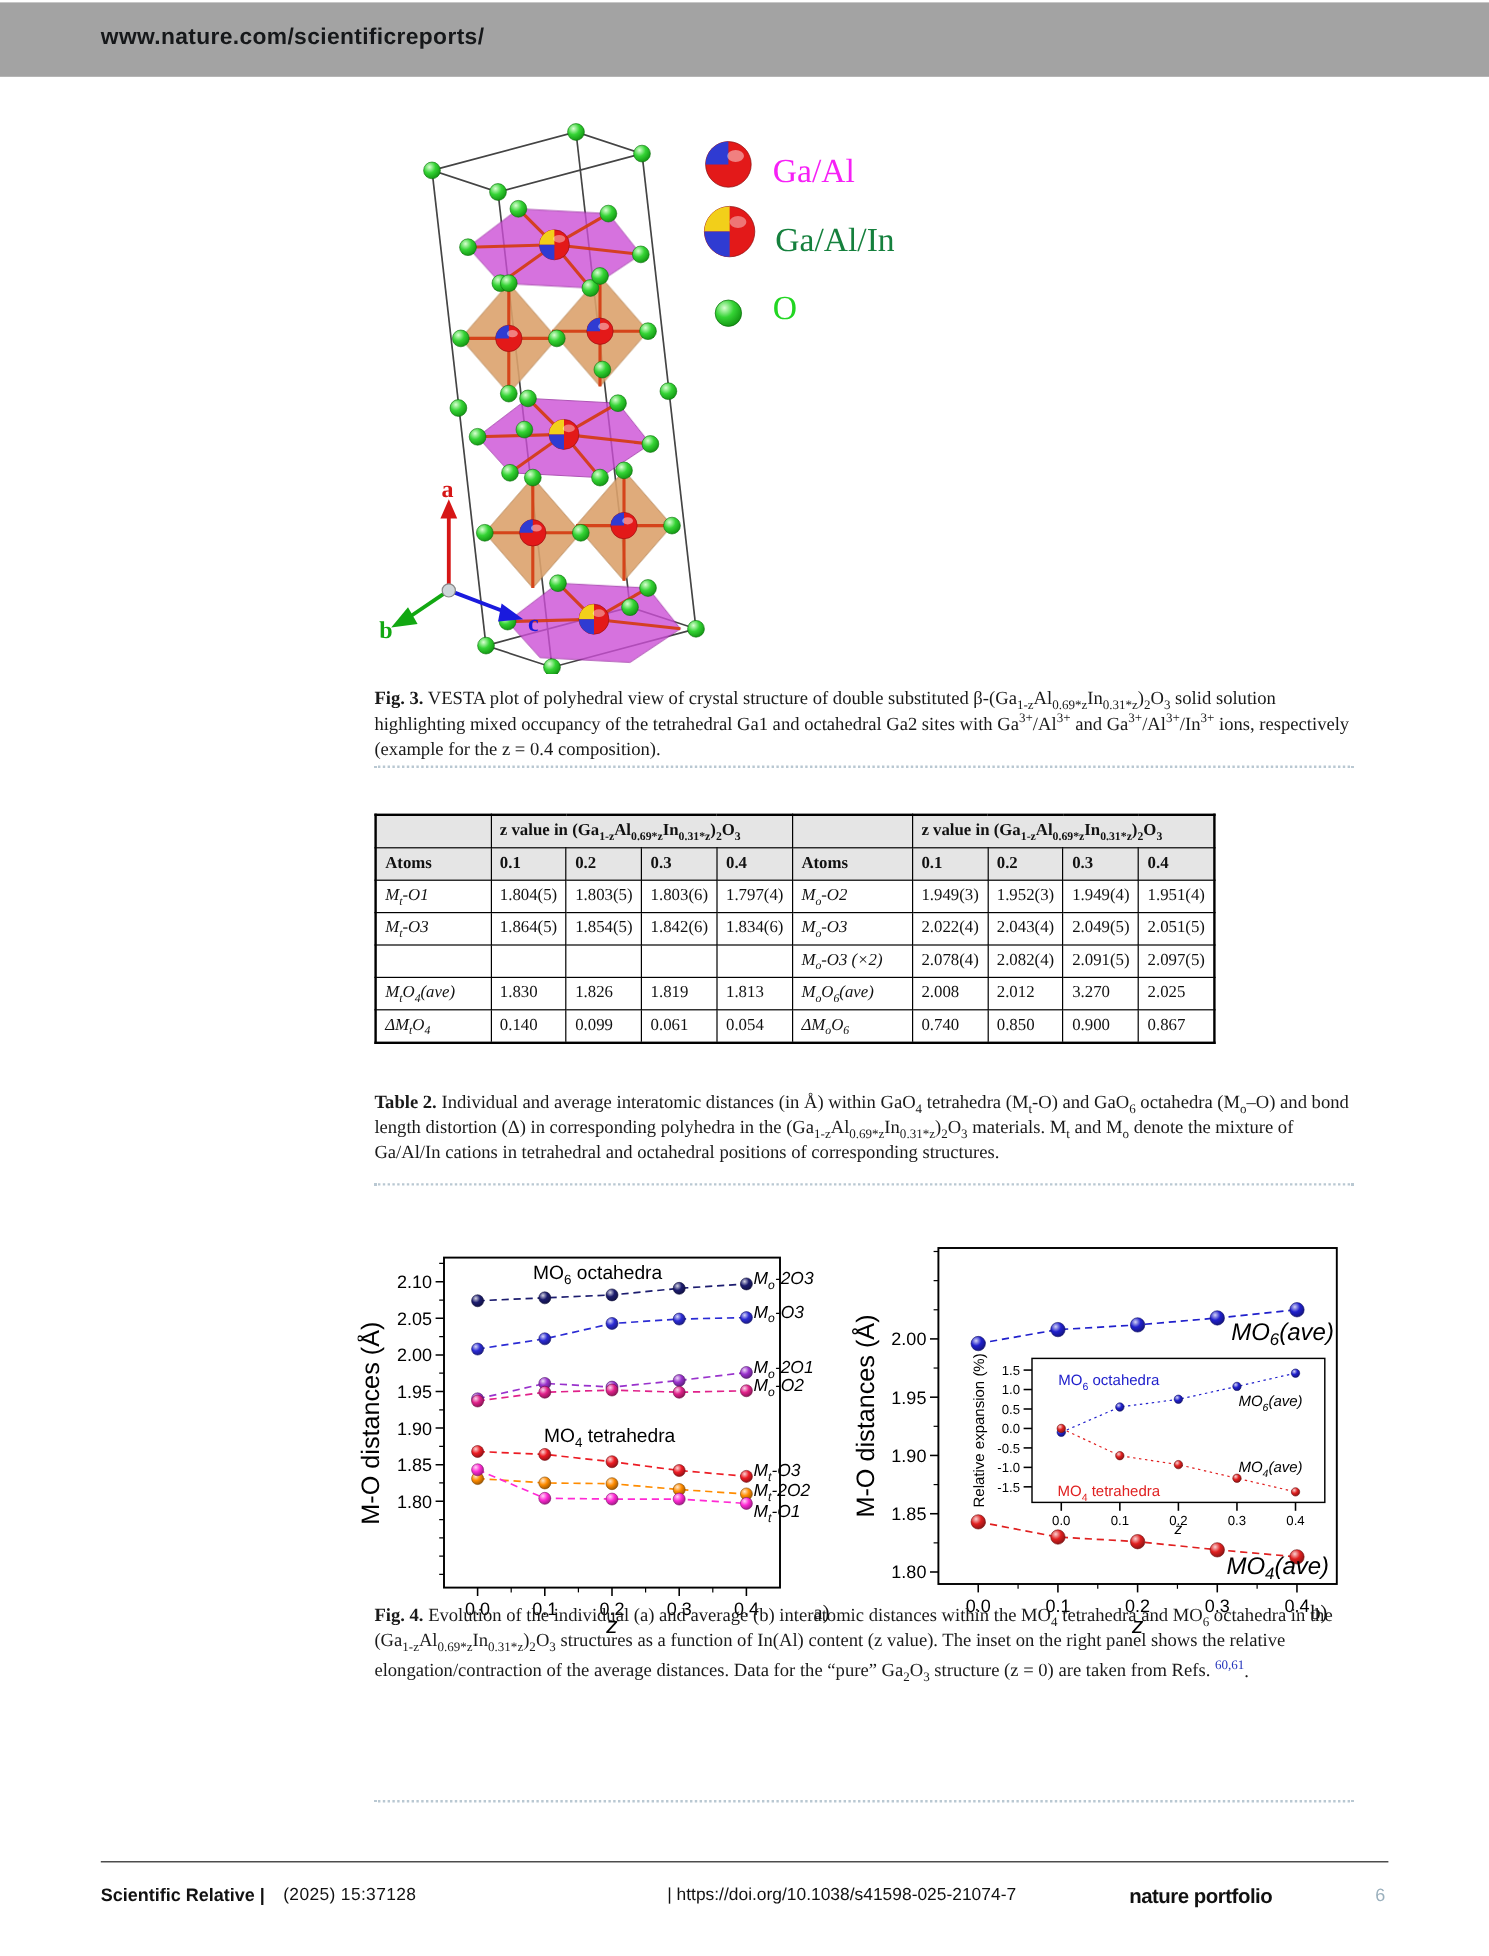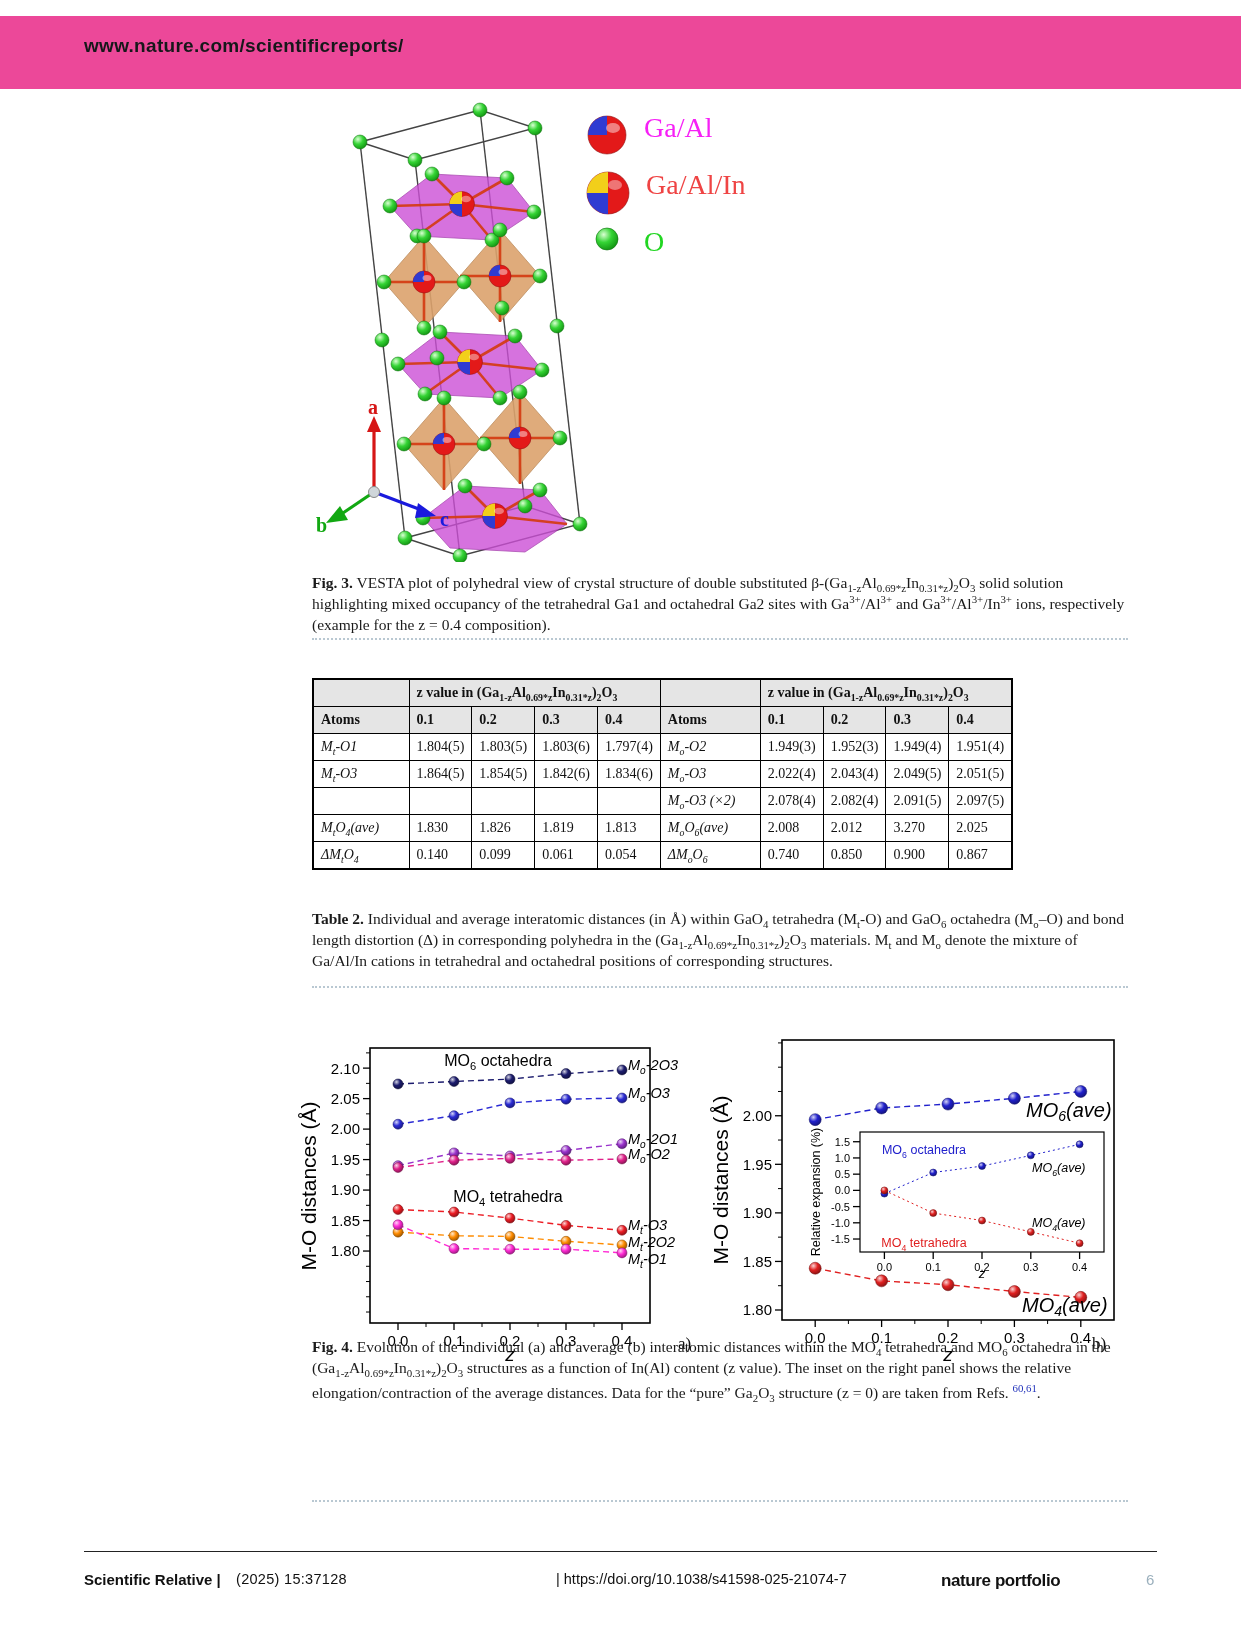--- a/index.html
+++ b/index.html
@@ -5,7 +5,7 @@
   html,body{margin:0;padding:0;}
   body{width:1241px;height:1630px;position:relative;background:#ffffff;overflow:hidden;
        font-family:"Liberation Serif", serif;color:#111;}
-  .hdr{position:absolute;left:0;top:16px;width:1241px;height:73px;background:#ec4899;}
+  .hdr{position:absolute;left:0;top:2px;width:1241px;height:62px;background:#a3a3a3;}
   .hdr span{position:absolute;left:84px;top:19px;font-family:"Liberation Sans",sans-serif;
        font-size:19px;font-weight:600;letter-spacing:.3px;color:#16181a;}
   .cap{position:absolute;width:816px;font-size:15.5px;line-height:21px;color:#1a1a1a;text-align:left;}

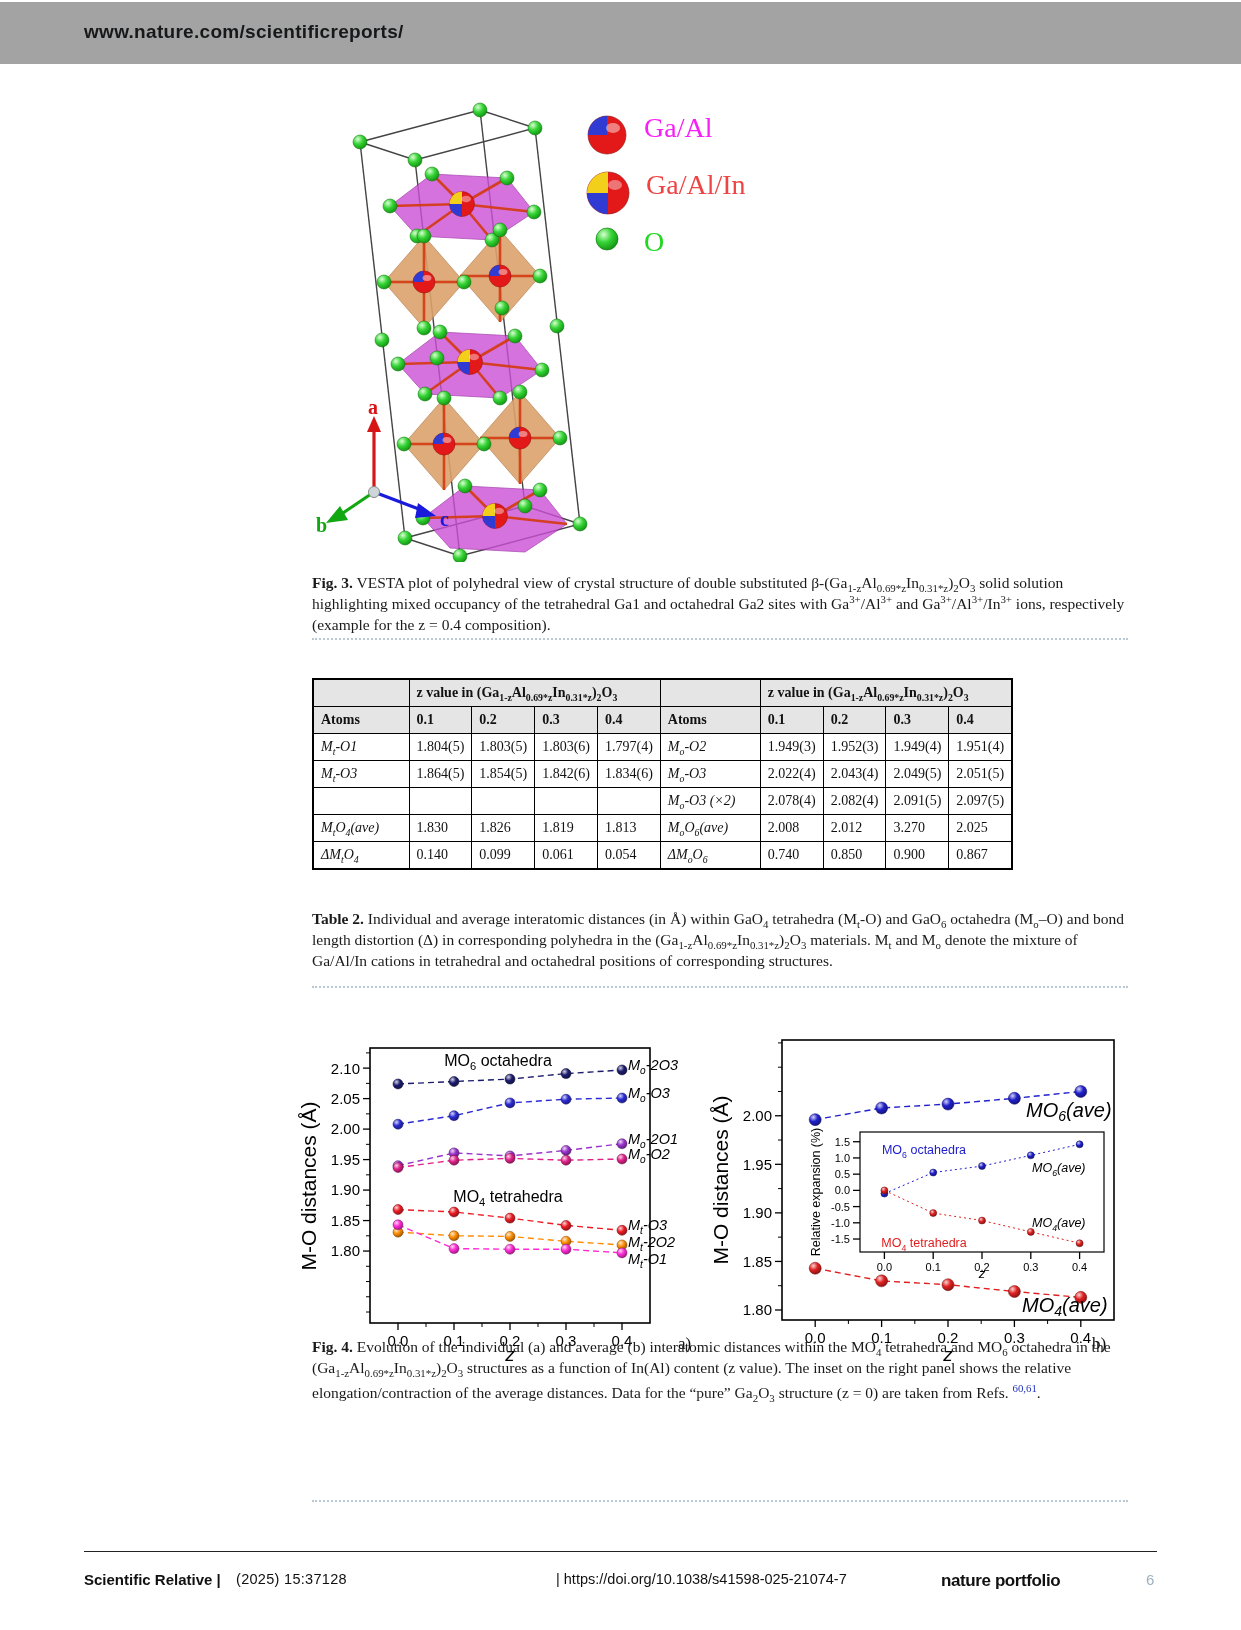--- a/index.html
+++ b/index.html
@@ -25,7 +25,7 @@
   .panlab{position:absolute;font-size:17px;font-family:"Liberation Serif",serif;color:#111;}
   
   .legend{position:absolute;left:584px;top:112px;}
-  .lg-row{display:flex;align-items:flex-start;margin-bottom:9px;height:48px;}
+  .lg-row{display:flex;align-items:flex-end;margin-bottom:9px;height:48px;}
   .lg-ico{margin-right:14px;}
   .lg-lab{font-family:"Liberation Serif",serif;font-size:28px;}
   

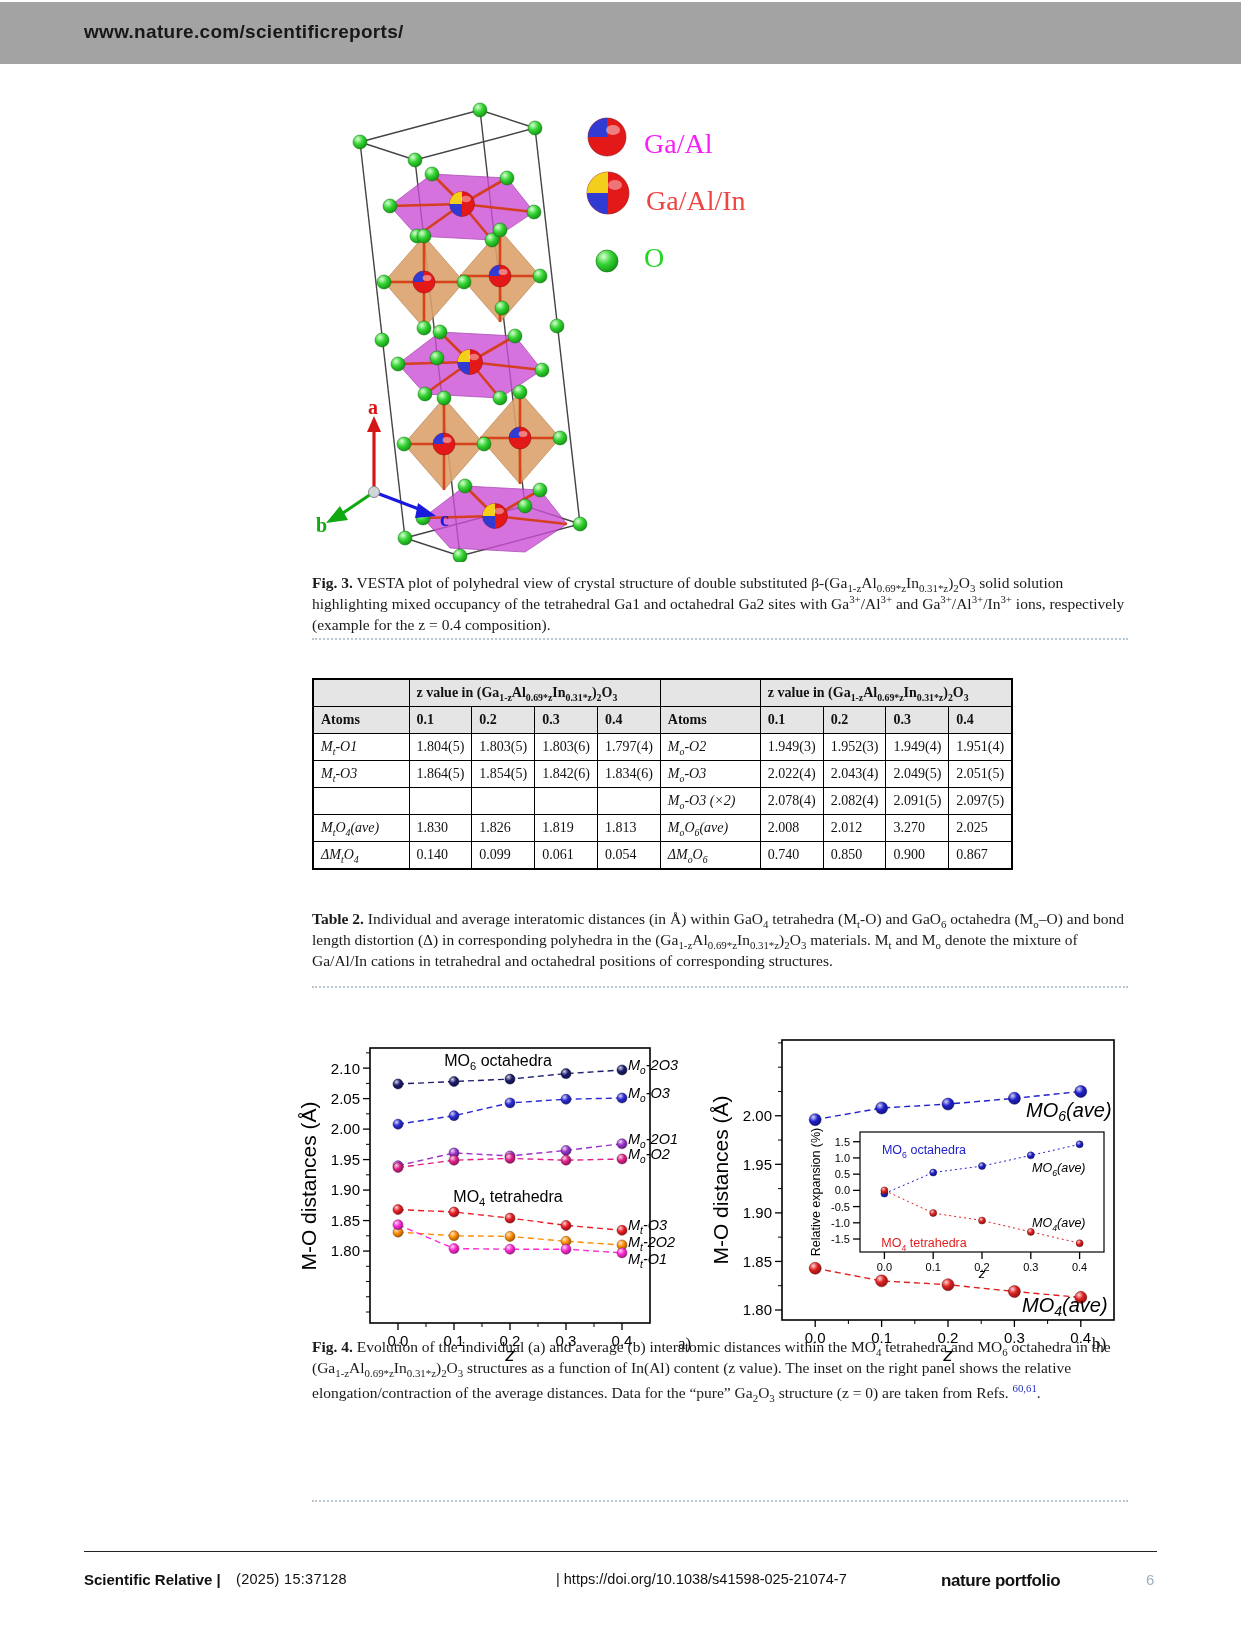--- a/index.html
+++ b/index.html
@@ -207,7 +207,7 @@
       <path d="M3,24 A21,21 0 0 0 24,45 L24,24 Z" fill="#2f3bd2"></path>
       <ellipse cx="31" cy="16" rx="7" ry="5" fill="#fff" opacity="0.4"></ellipse>
     </svg>
-    <span class="lg-lab" style="color:#ef4444;">Ga/Al/In</span>
+    <span class="lg-lab" style="color:#15803d;">Ga/Al/In</span>
   </div>
   <div class="lg-row">
     <svg class="lg-ico" width="46" height="26">

